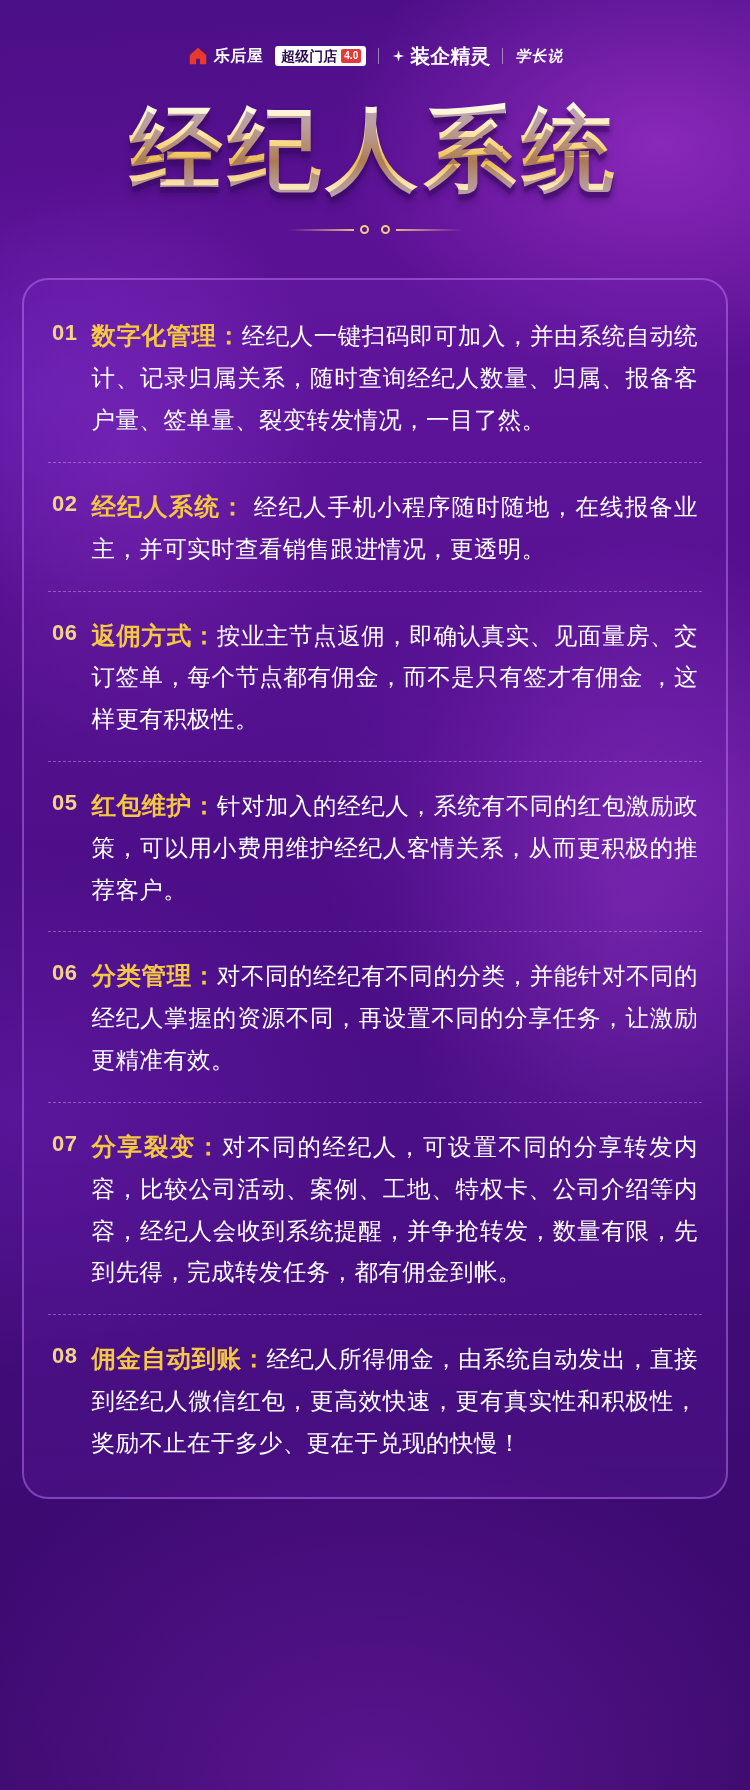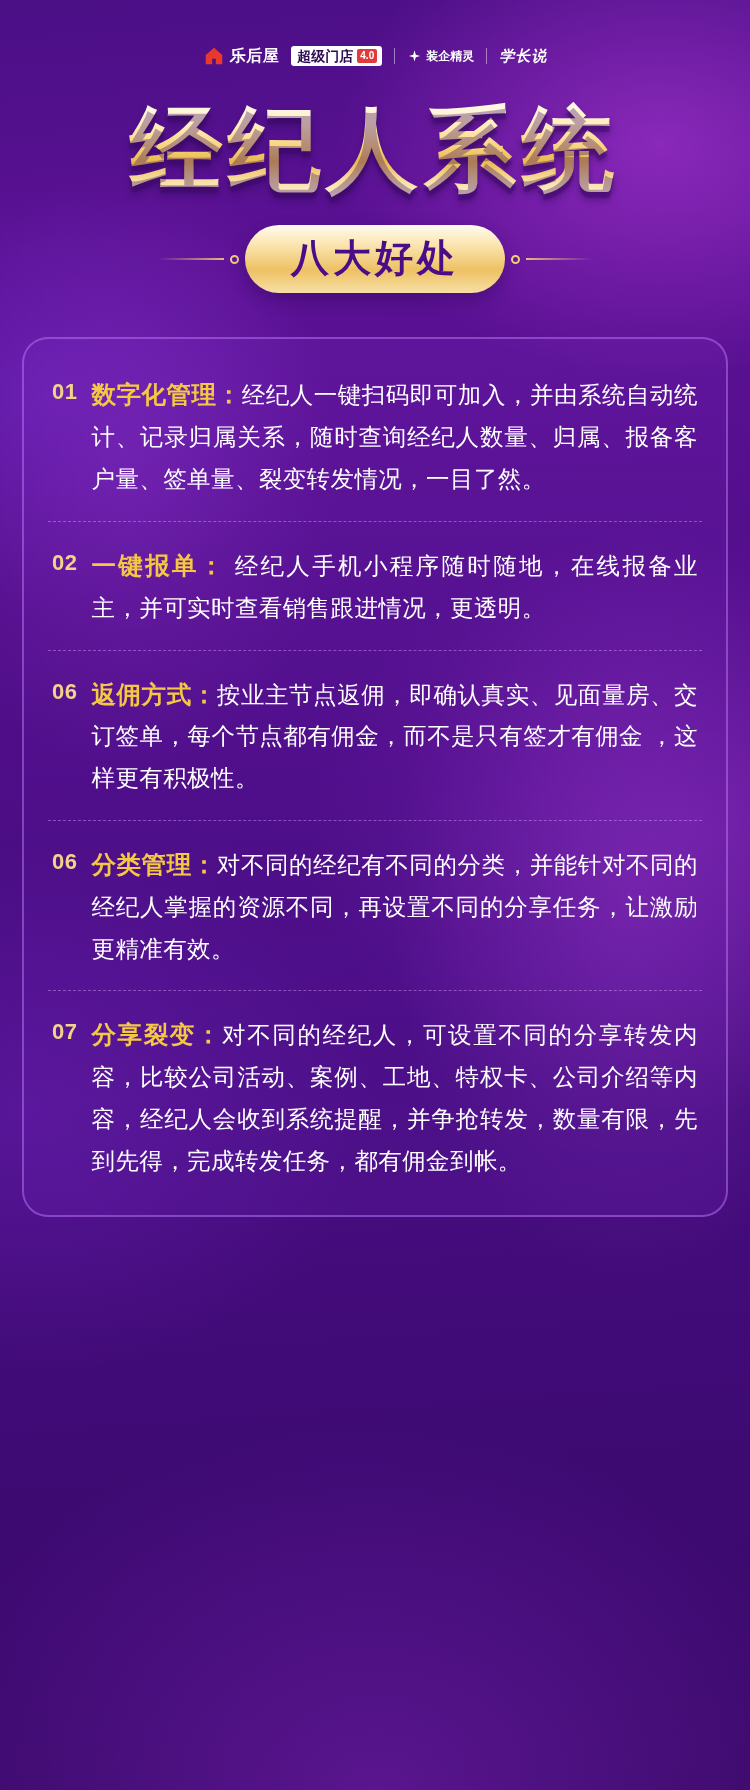--- a/index.html
+++ b/index.html
@@ -104,7 +104,7 @@
     align-items: center;
     gap: 4px;
     color: #ffffff;
-    font-size: 12px;
+    font-size: 20px;
     font-weight: bold;
     line-height: 1;
   }

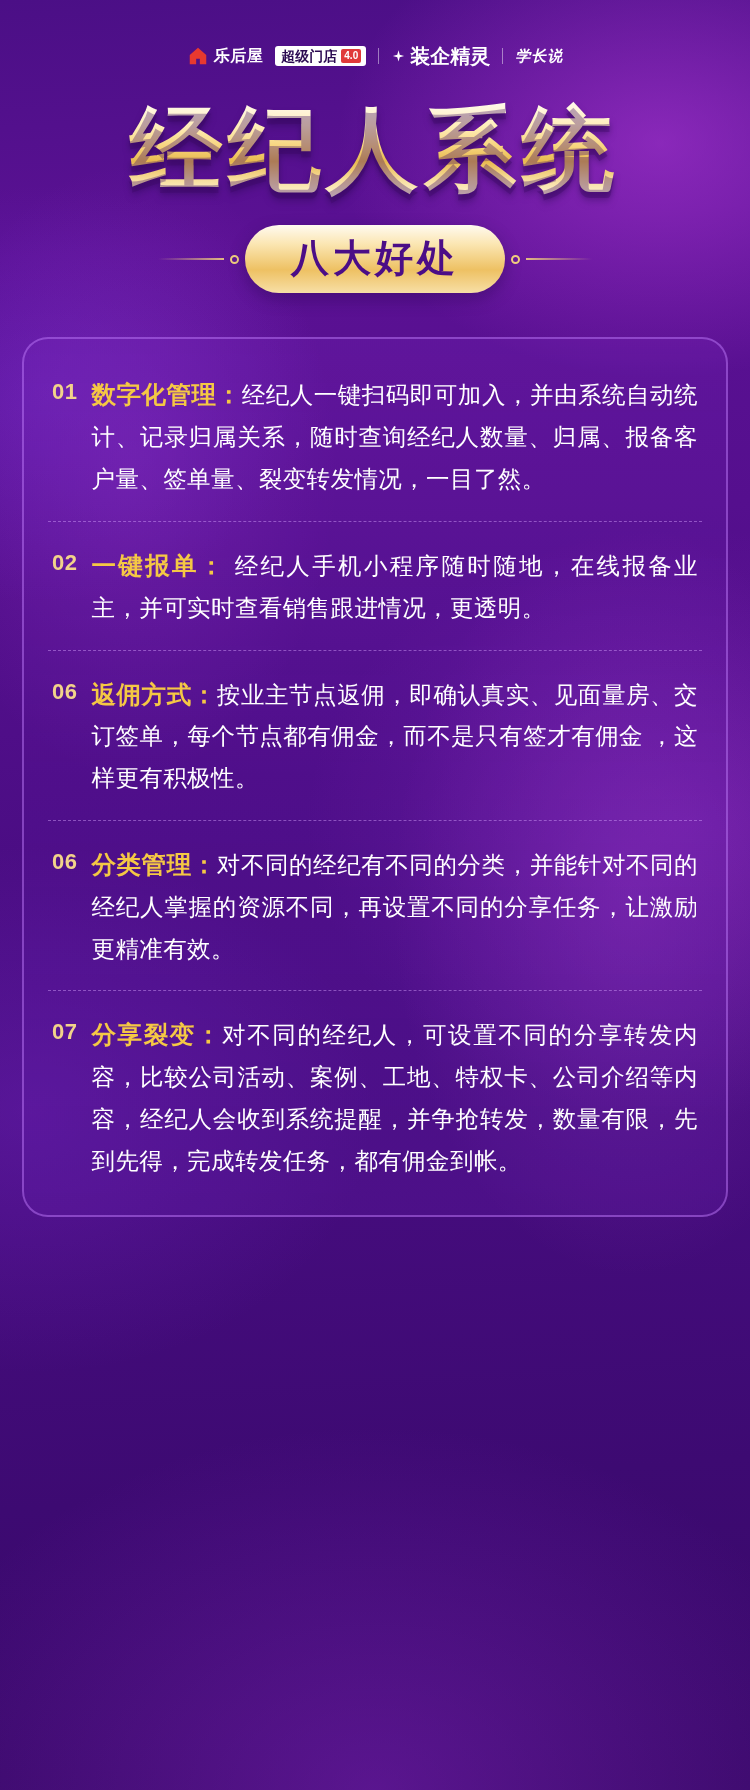--- a/index.html
+++ b/index.html
@@ -264,7 +264,6 @@
     <div class="subtitle-row">
       <span class="sub-line"></span>
       <span class="sub-dot"></span>
-      <span class="sub-badge">八大好处</span>
       <span class="sub-dot"></span>
       <span class="sub-line right"></span>
     </div>

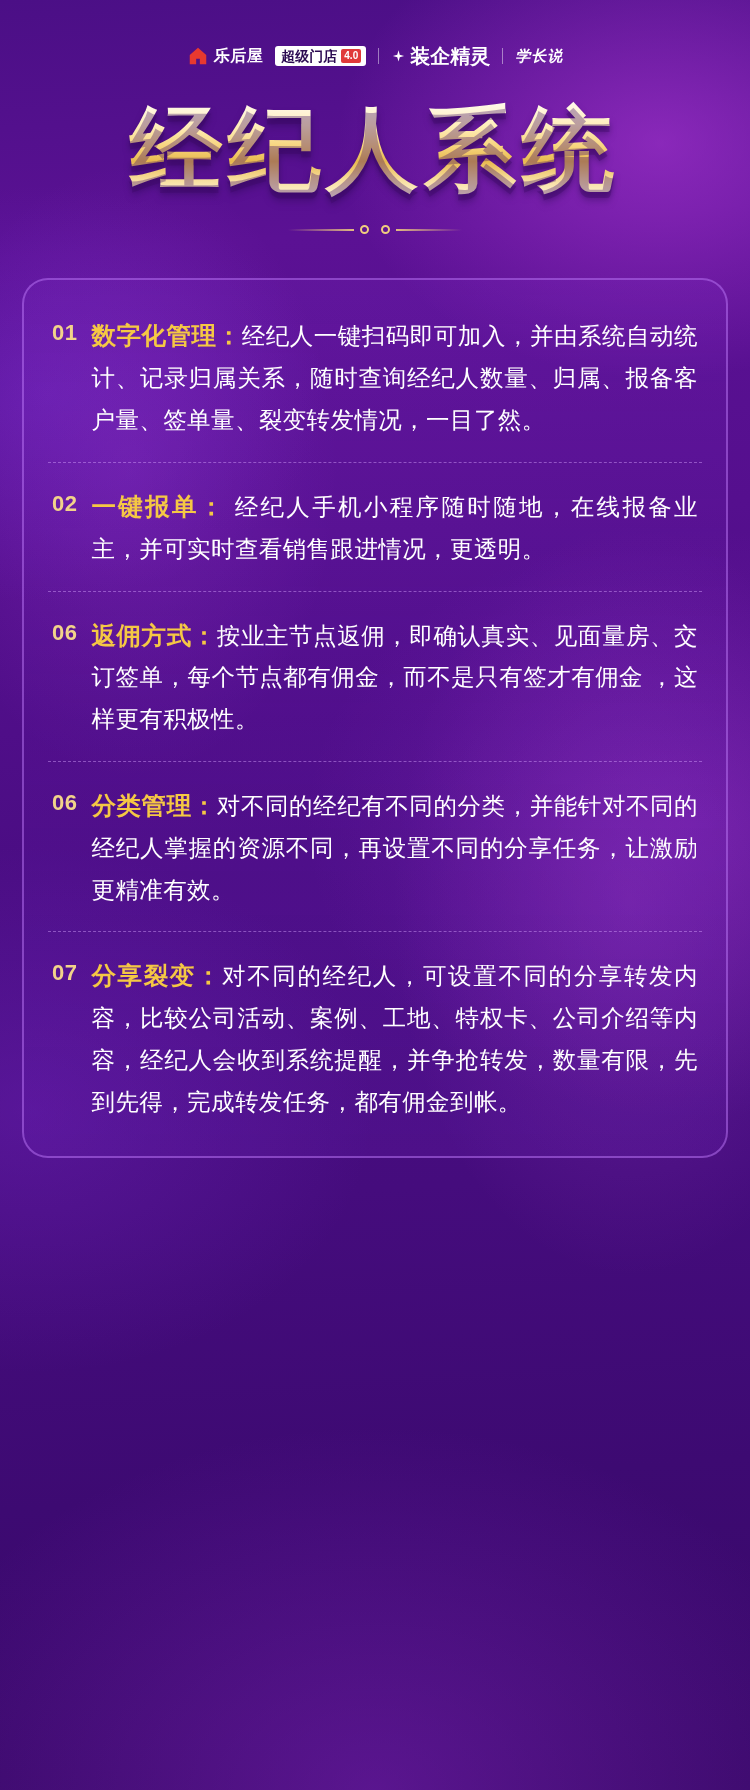--- a/index.html
+++ b/index.html
@@ -281,7 +281,7 @@
     <div class="item">
       <span class="num">02</span>
       <div class="body">
-        <span class="lead">一键报单：</span><span class="item-text"> 经纪人手机小程序随时随地，在线报备业主，并可实时查看销售跟进情况，更透明。</span>
+        <span class="lead">经纪人系统：</span><span class="item-text"> 经纪人手机小程序随时随地，在线报备业主，并可实时查看销售跟进情况，更透明。</span>
       </div>
     </div>
 

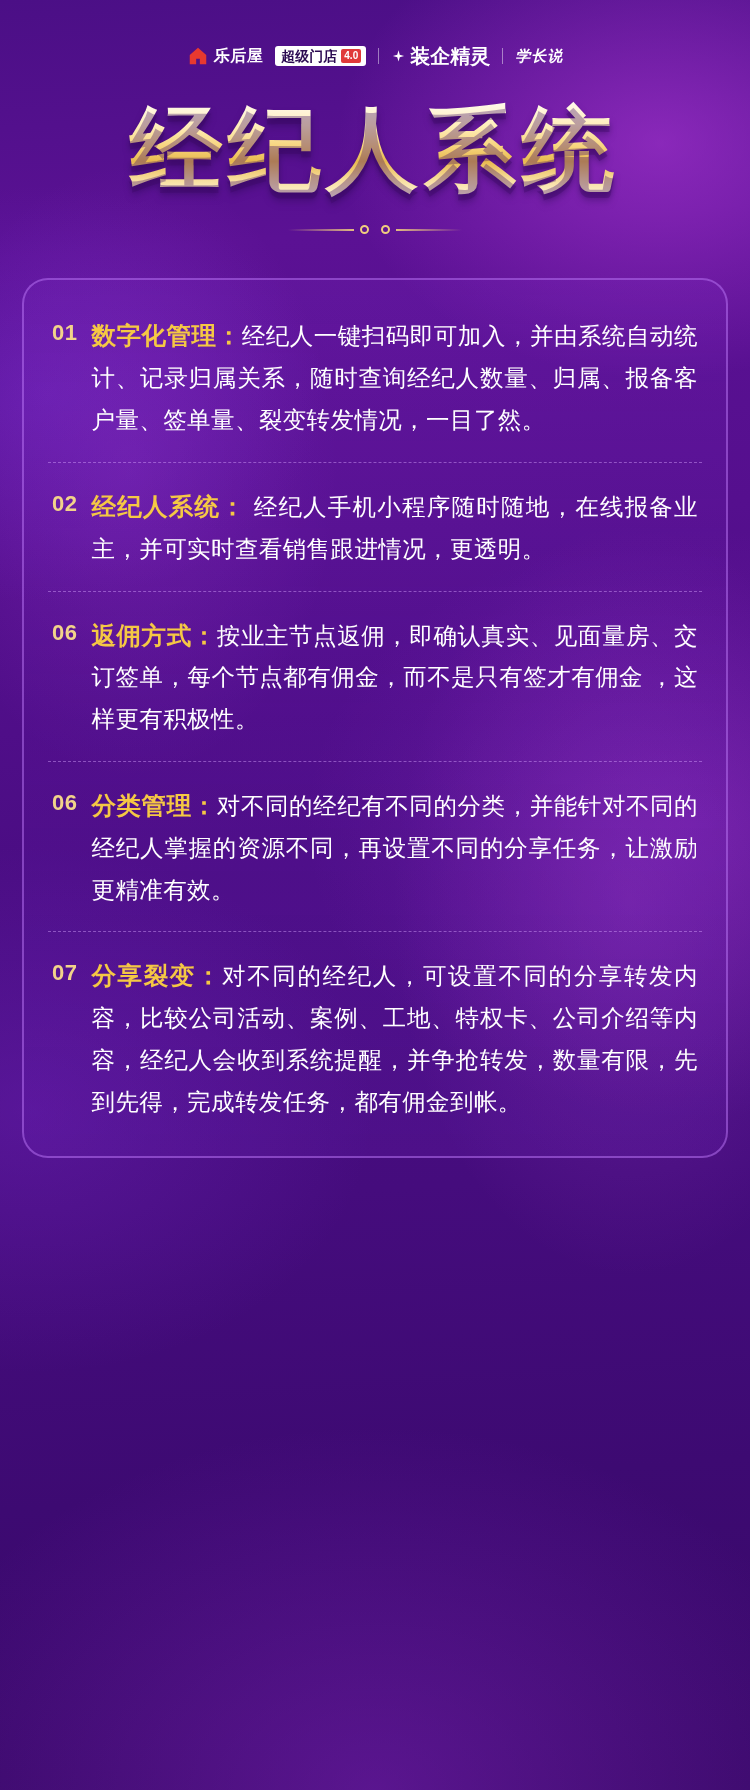--- a/index.html
+++ b/index.html
@@ -293,6 +293,12 @@
     </div>
 
 
+    <div class="item">
+      <span class="num">05</span>
+      <div class="body">
+        <span class="lead">红包维护：</span><span class="item-text">针对加入的经纪人，系统有不同的红包激励政策，可以用小费用维护经纪人客情关系，从而更积极的推荐客户。</span>
+      </div>
+    </div>
 
     <div class="item">
       <span class="num">06</span>

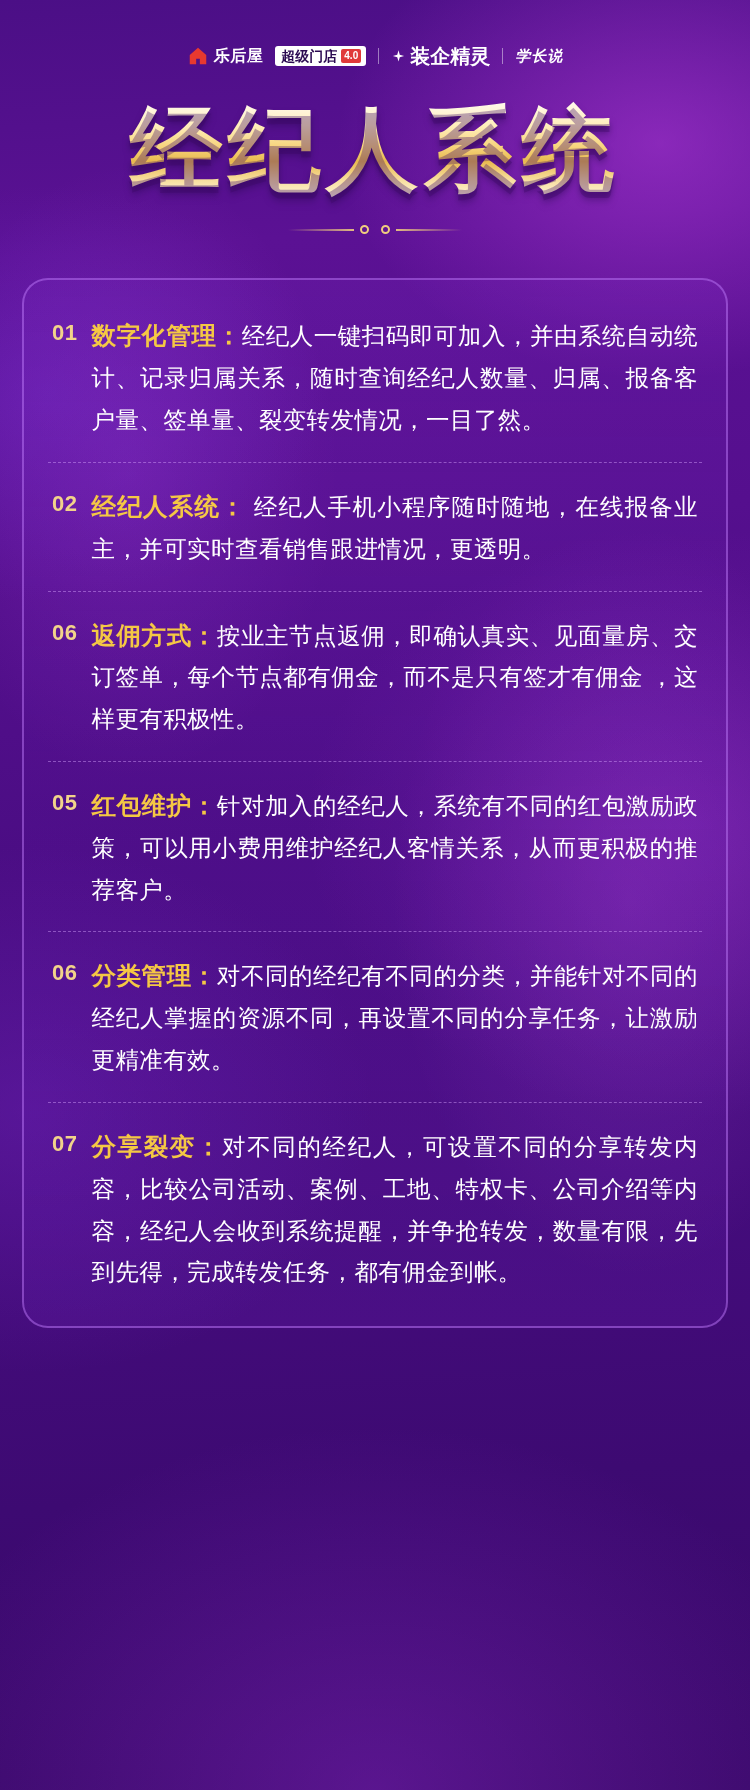--- a/index.html
+++ b/index.html
@@ -314,6 +314,12 @@
       </div>
     </div>
 
+    <div class="item">
+      <span class="num">08</span>
+      <div class="body">
+        <span class="lead">佣金自动到账：</span><span class="item-text">经纪人所得佣金，由系统自动发出，直接到经纪人微信红包，更高效快速，更有真实性和积极性，奖励不止在于多少、更在于兑现的快慢！</span>
+      </div>
+    </div>
 
   </div>
 </div>

